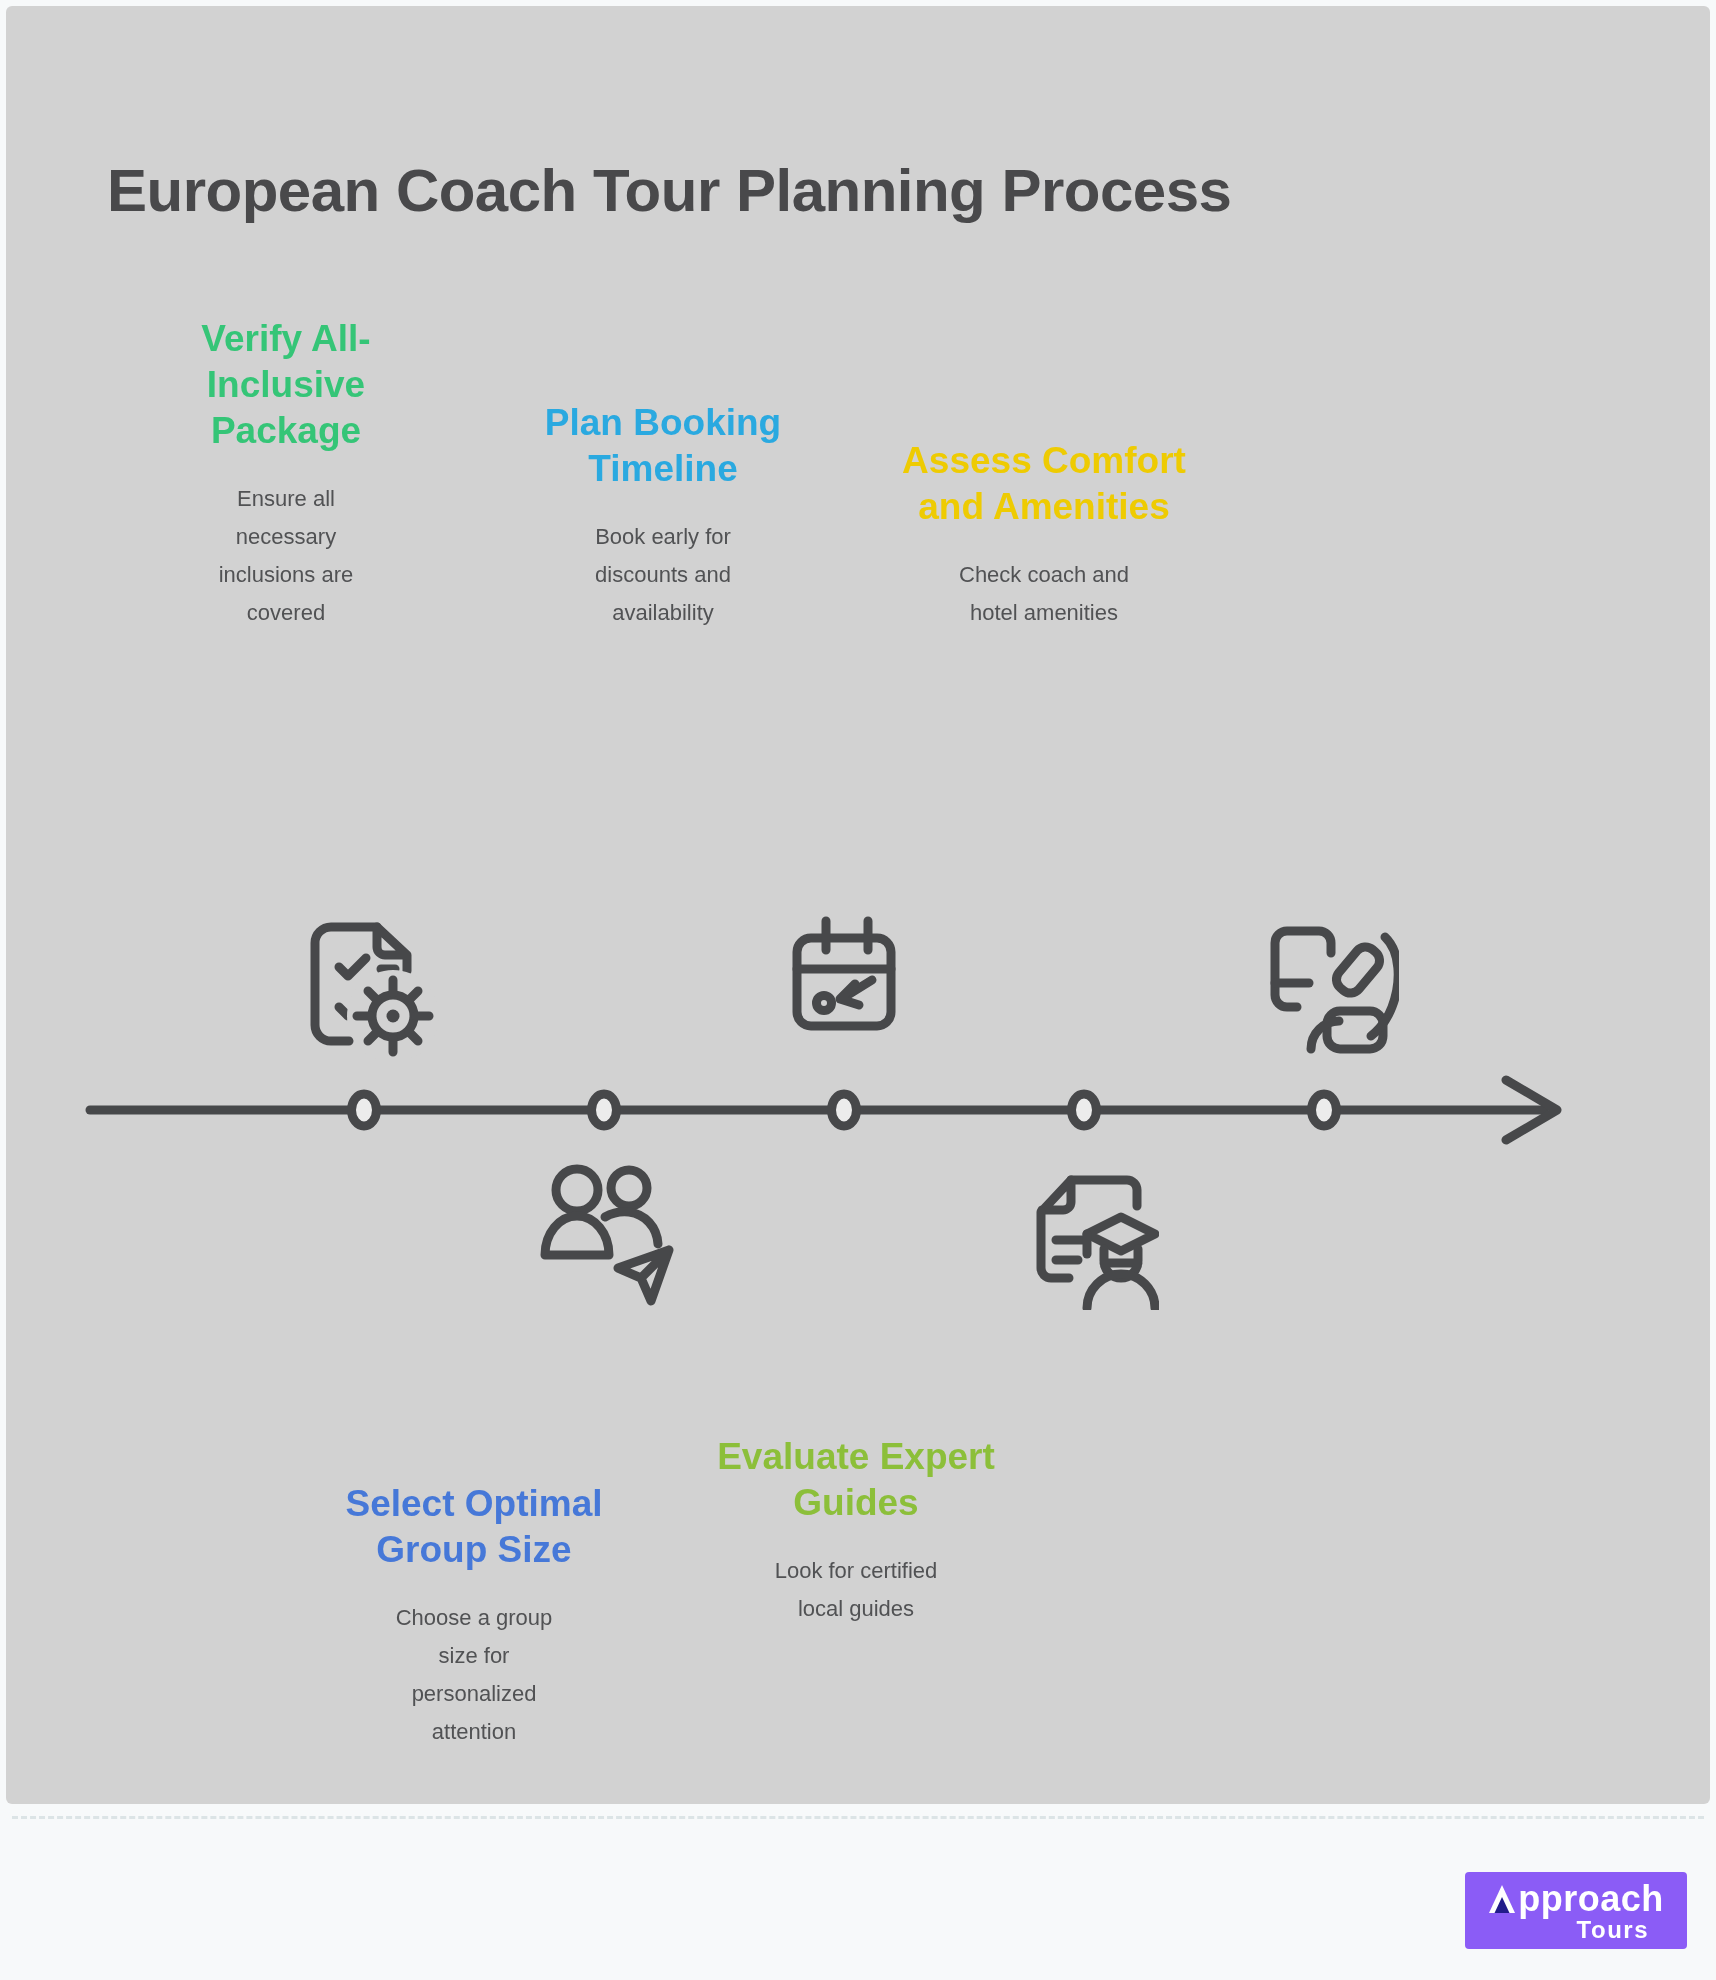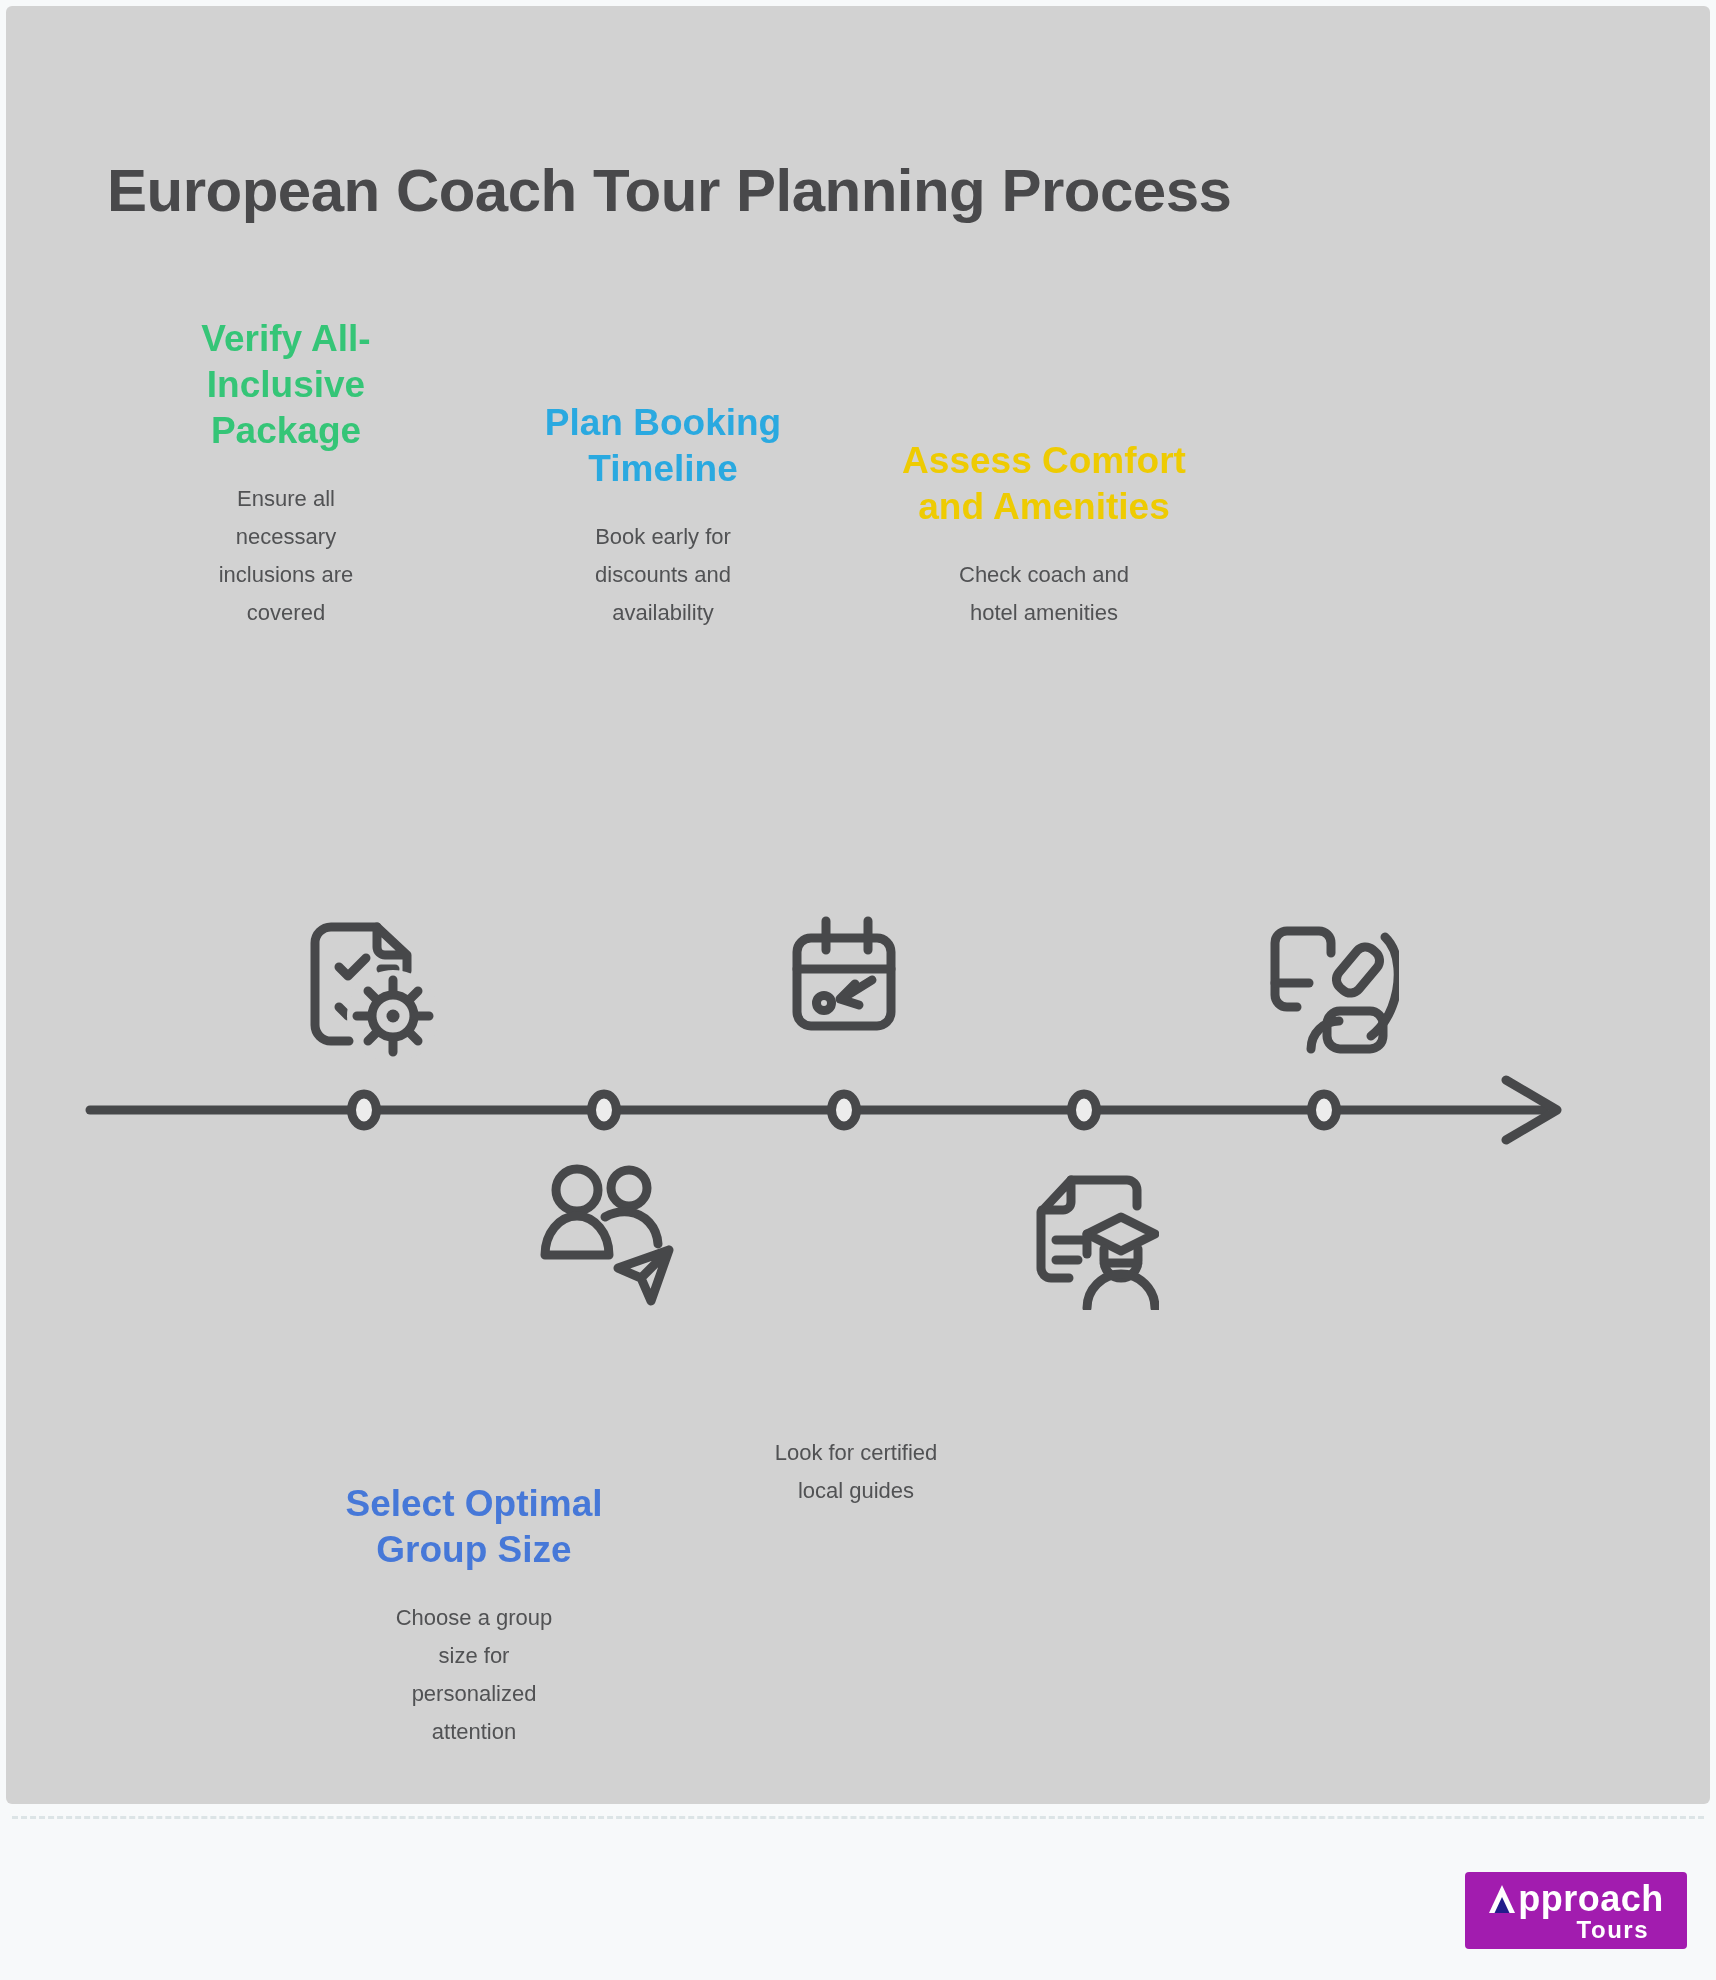--- a/index.html
+++ b/index.html
@@ -66,6 +66,8 @@
 availability</div>
   </div>
   <div class="step-text bottom pos-4">
+    <div class="step-heading" style="color: rgb(140, 191, 58);">Evaluate Expert
+Guides</div>
     <div class="step-body">Look for certified
 local guides</div>
   </div>

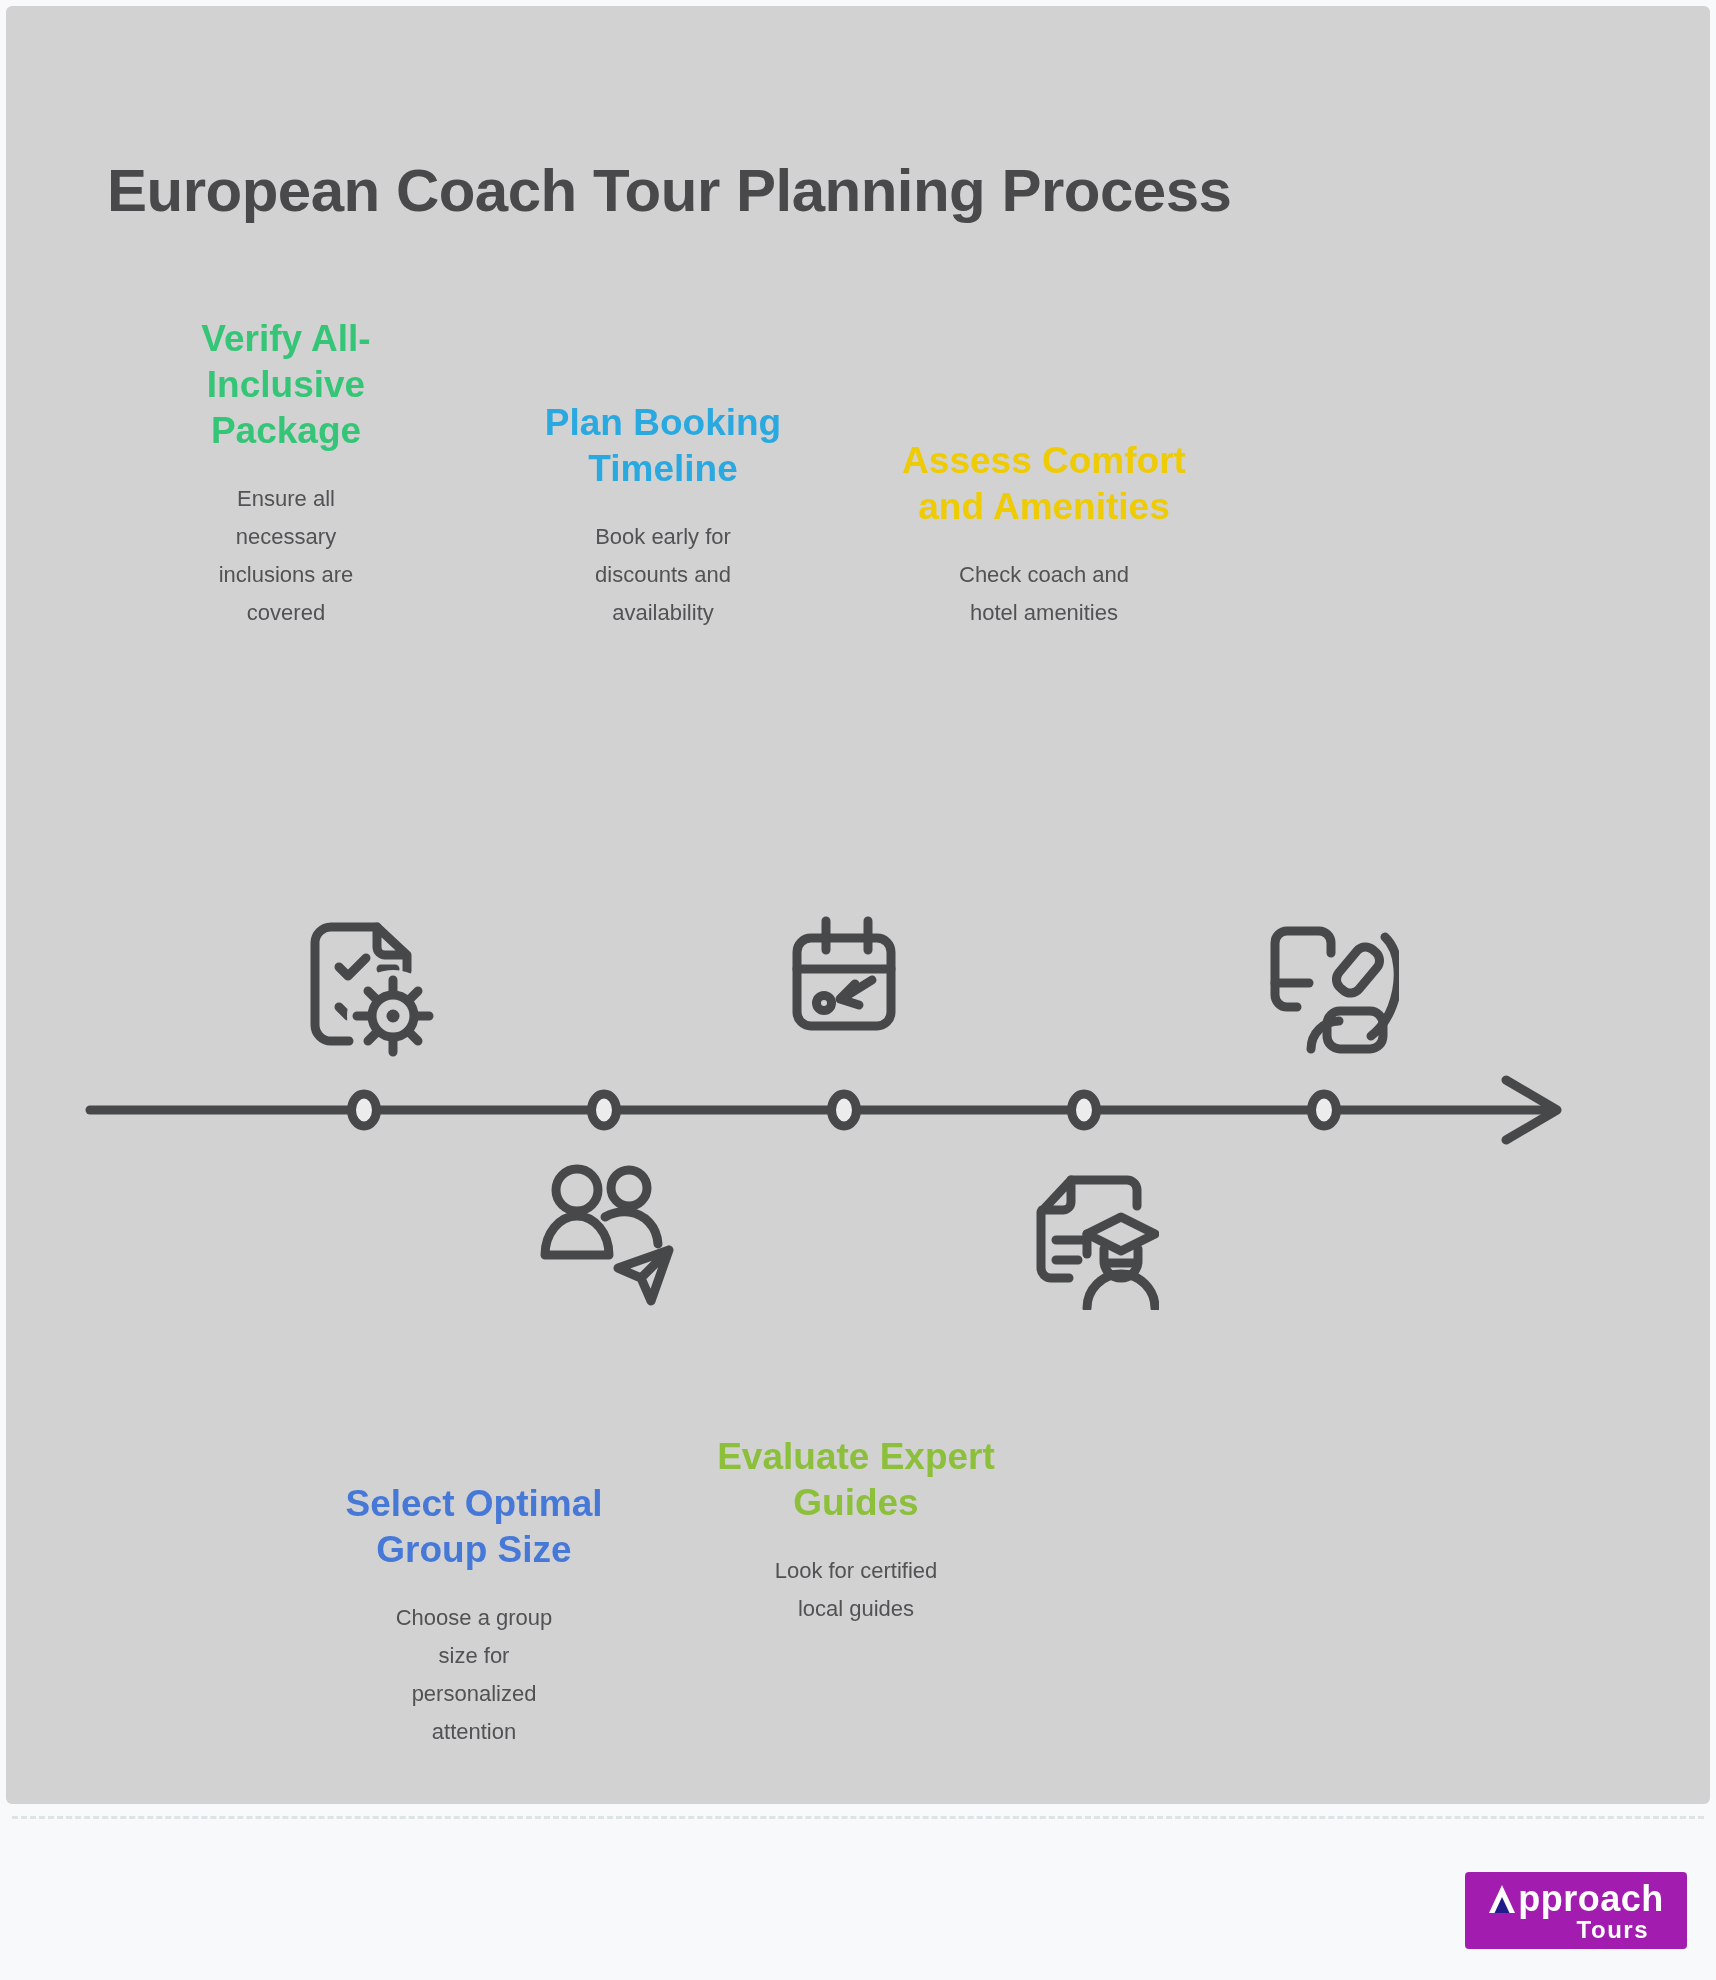--- a/index.html
+++ b/index.html
@@ -150,7 +150,7 @@
   <div class="footer-strip"></div>
   <div class="perforation"></div>
 
-  <div class="logo" style="background: #a21caf;">
+  <div class="logo" style="background: #8b5cf6;">
     <div class="logo-row">
       <svg width="28" height="30" viewBox="0 0 28 30">
         <path d="M14 1 L27 29 H1 z" fill="#ffffff"></path>

